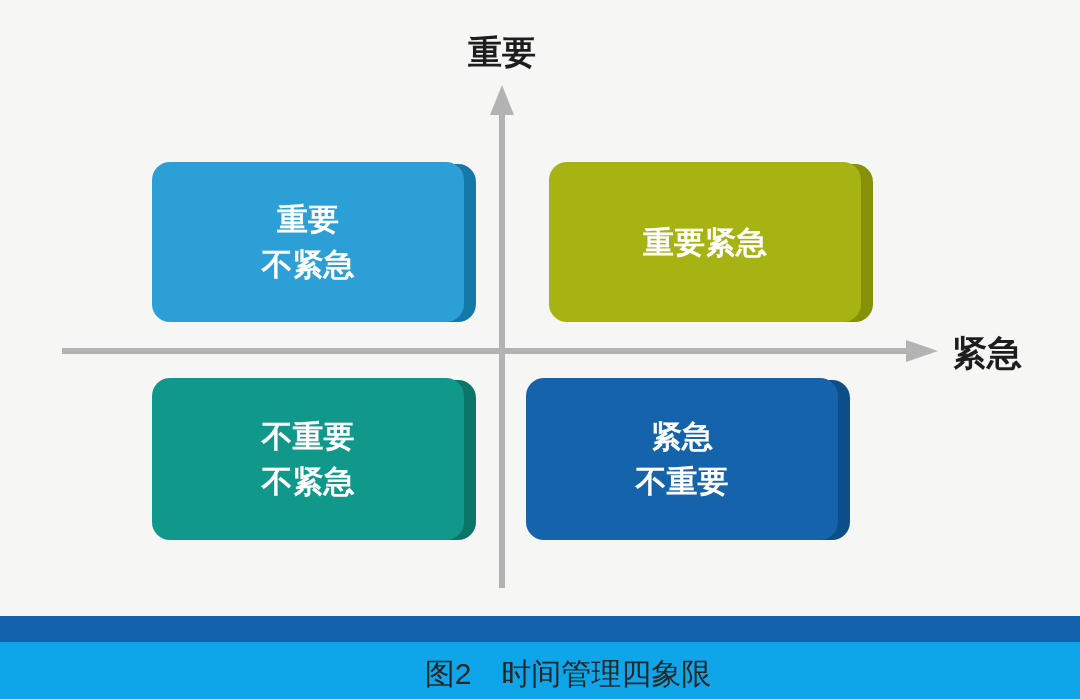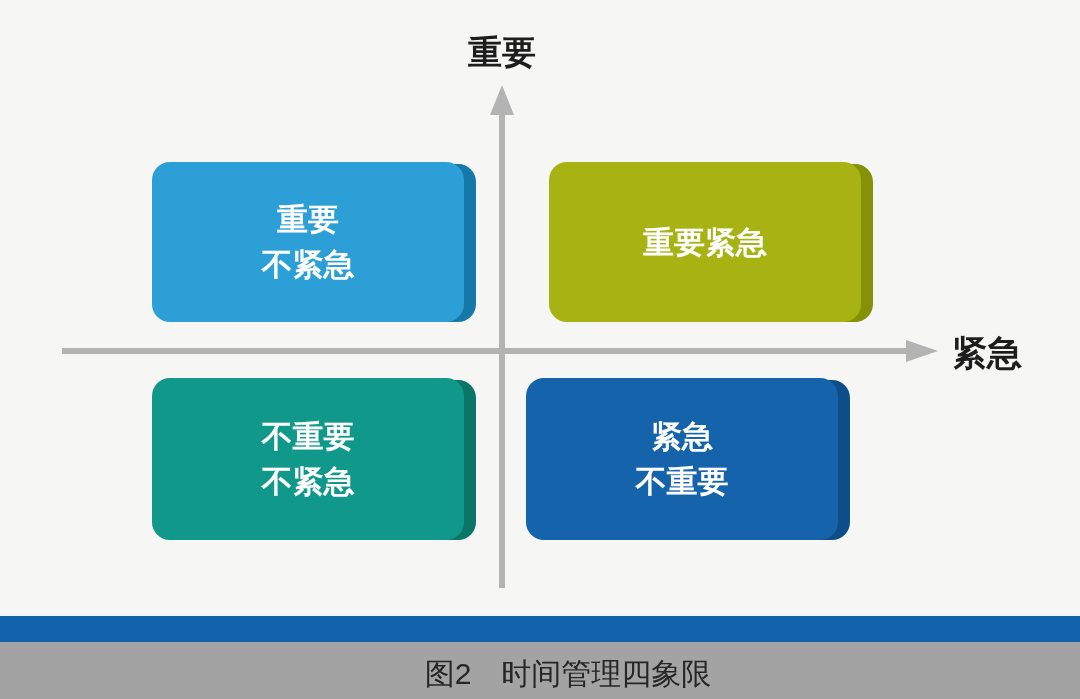--- a/index.html
+++ b/index.html
@@ -11,7 +11,7 @@
     position:relative;
     width:1080px; height:699px;
     overflow:hidden;
-    background:#a3a3a3;
+    background:#0ea5e9;
   }
   .diagram-area {
     position:absolute; left:0; top:0;

